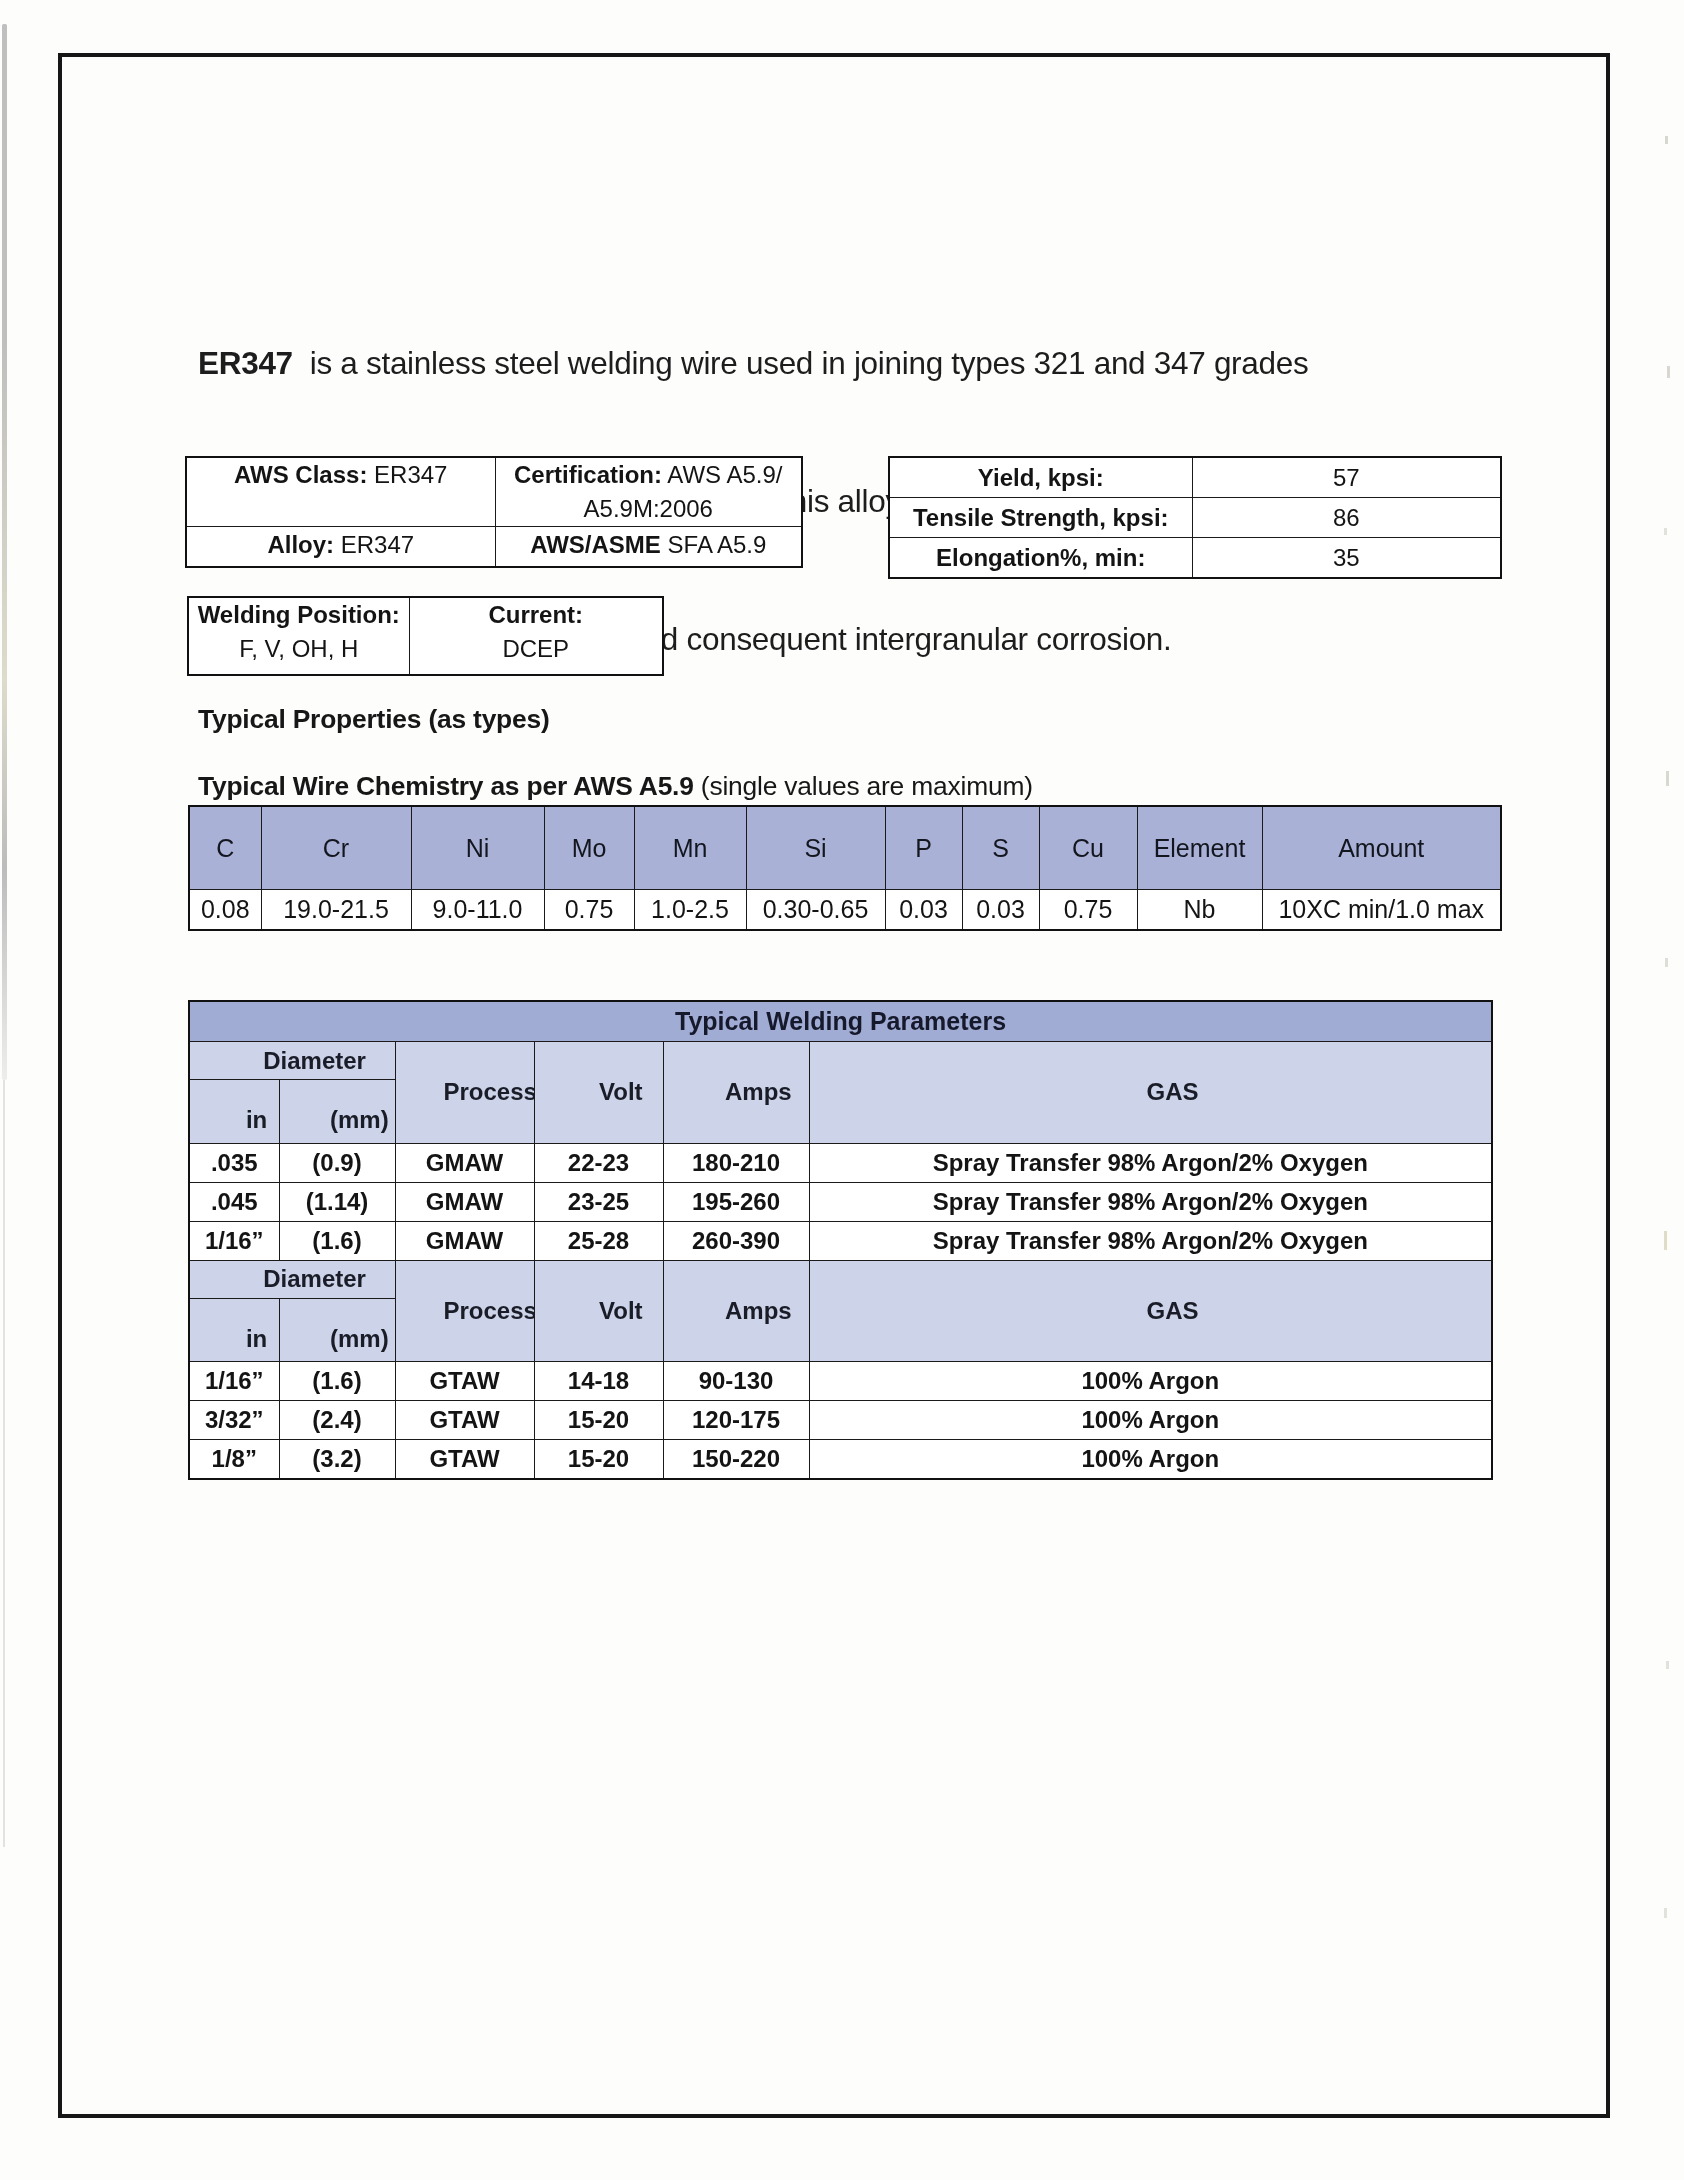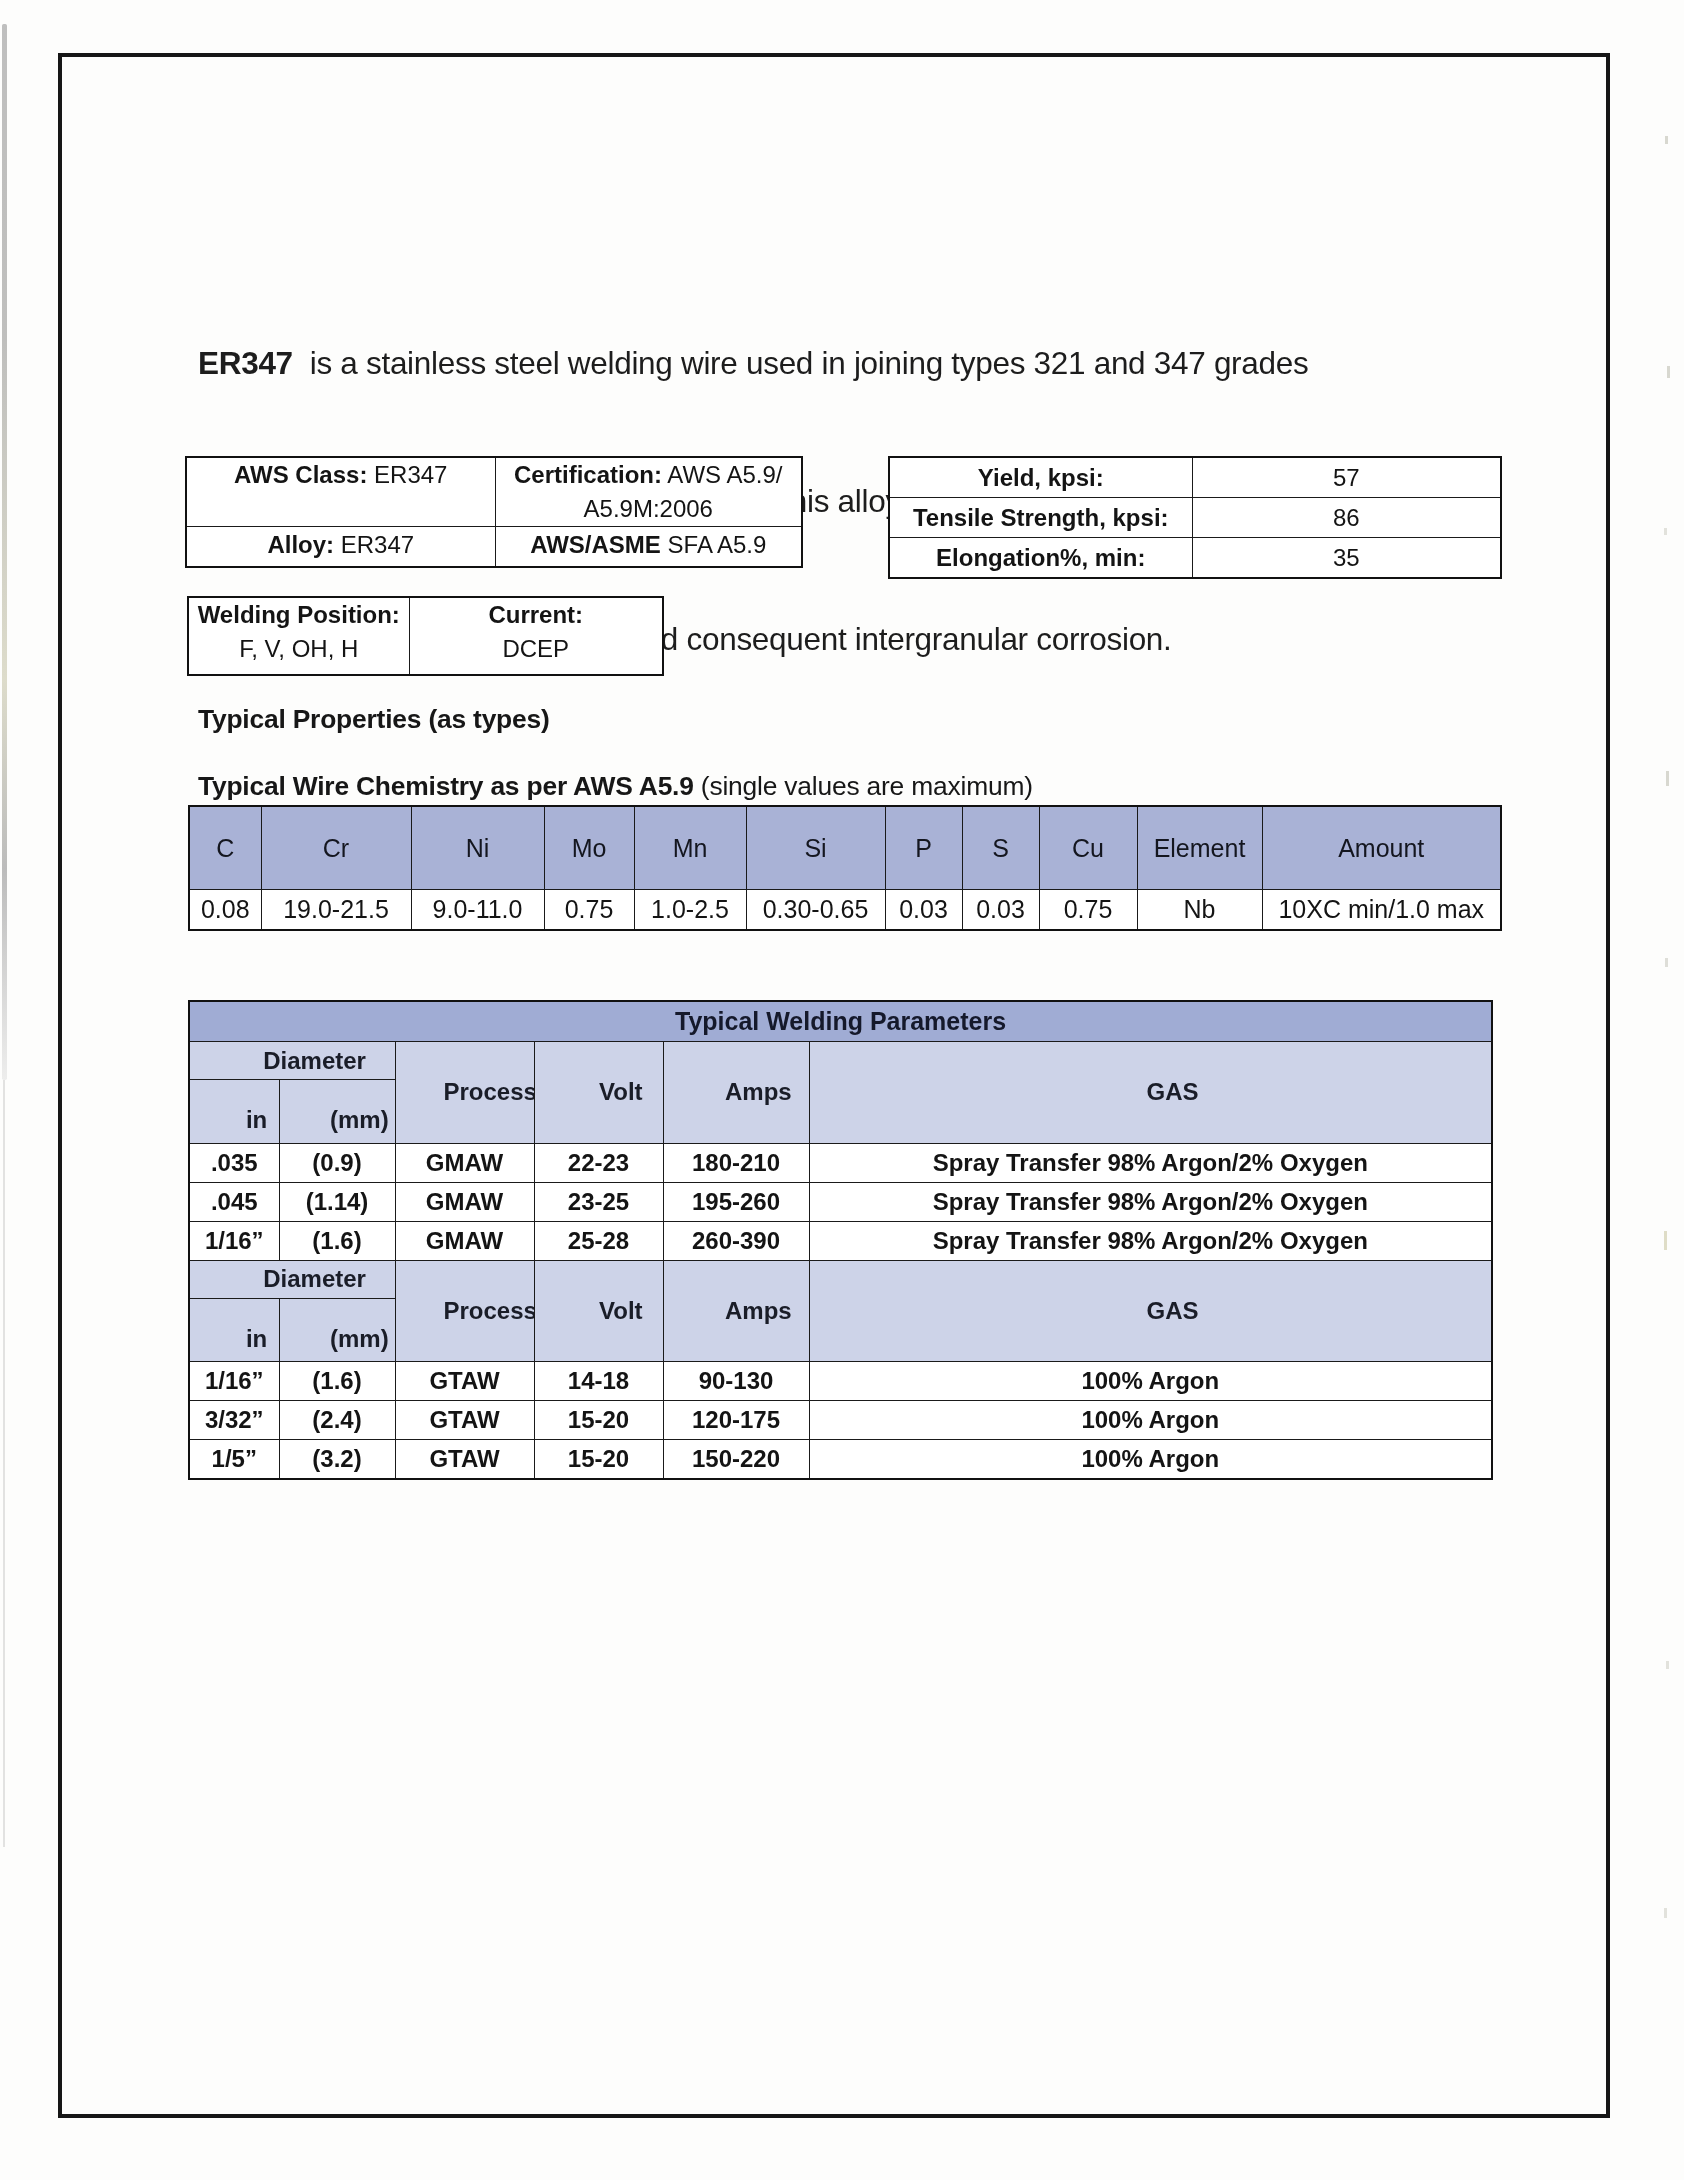--- a/index.html
+++ b/index.html
@@ -257,7 +257,7 @@
       <td>100% Argon</td>
     </tr>
     <tr class="dr">
-      <td>1/5”</td>
+      <td>1/8”</td>
       <td>(3.2)</td>
       <td>GTAW</td>
       <td>15-20</td>

